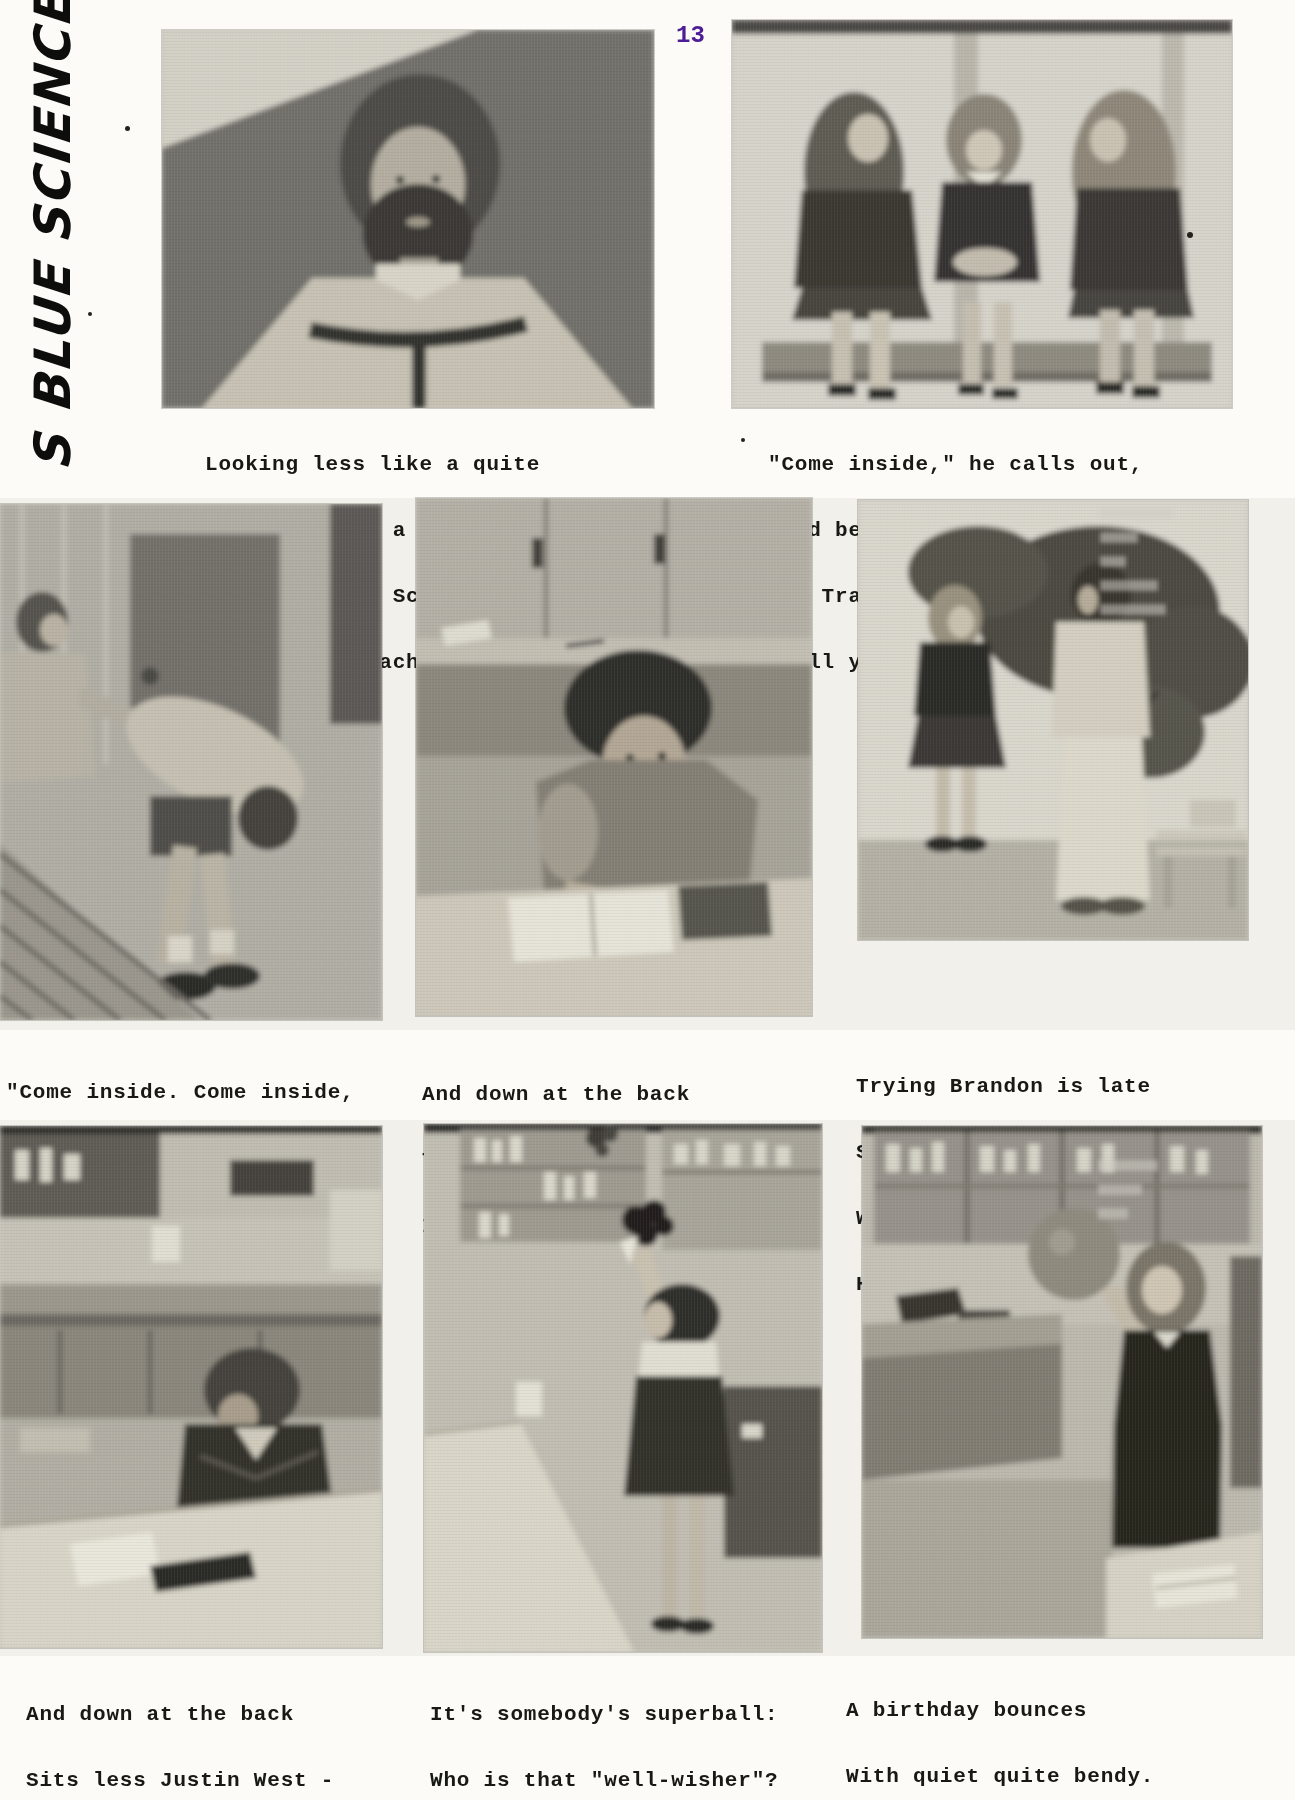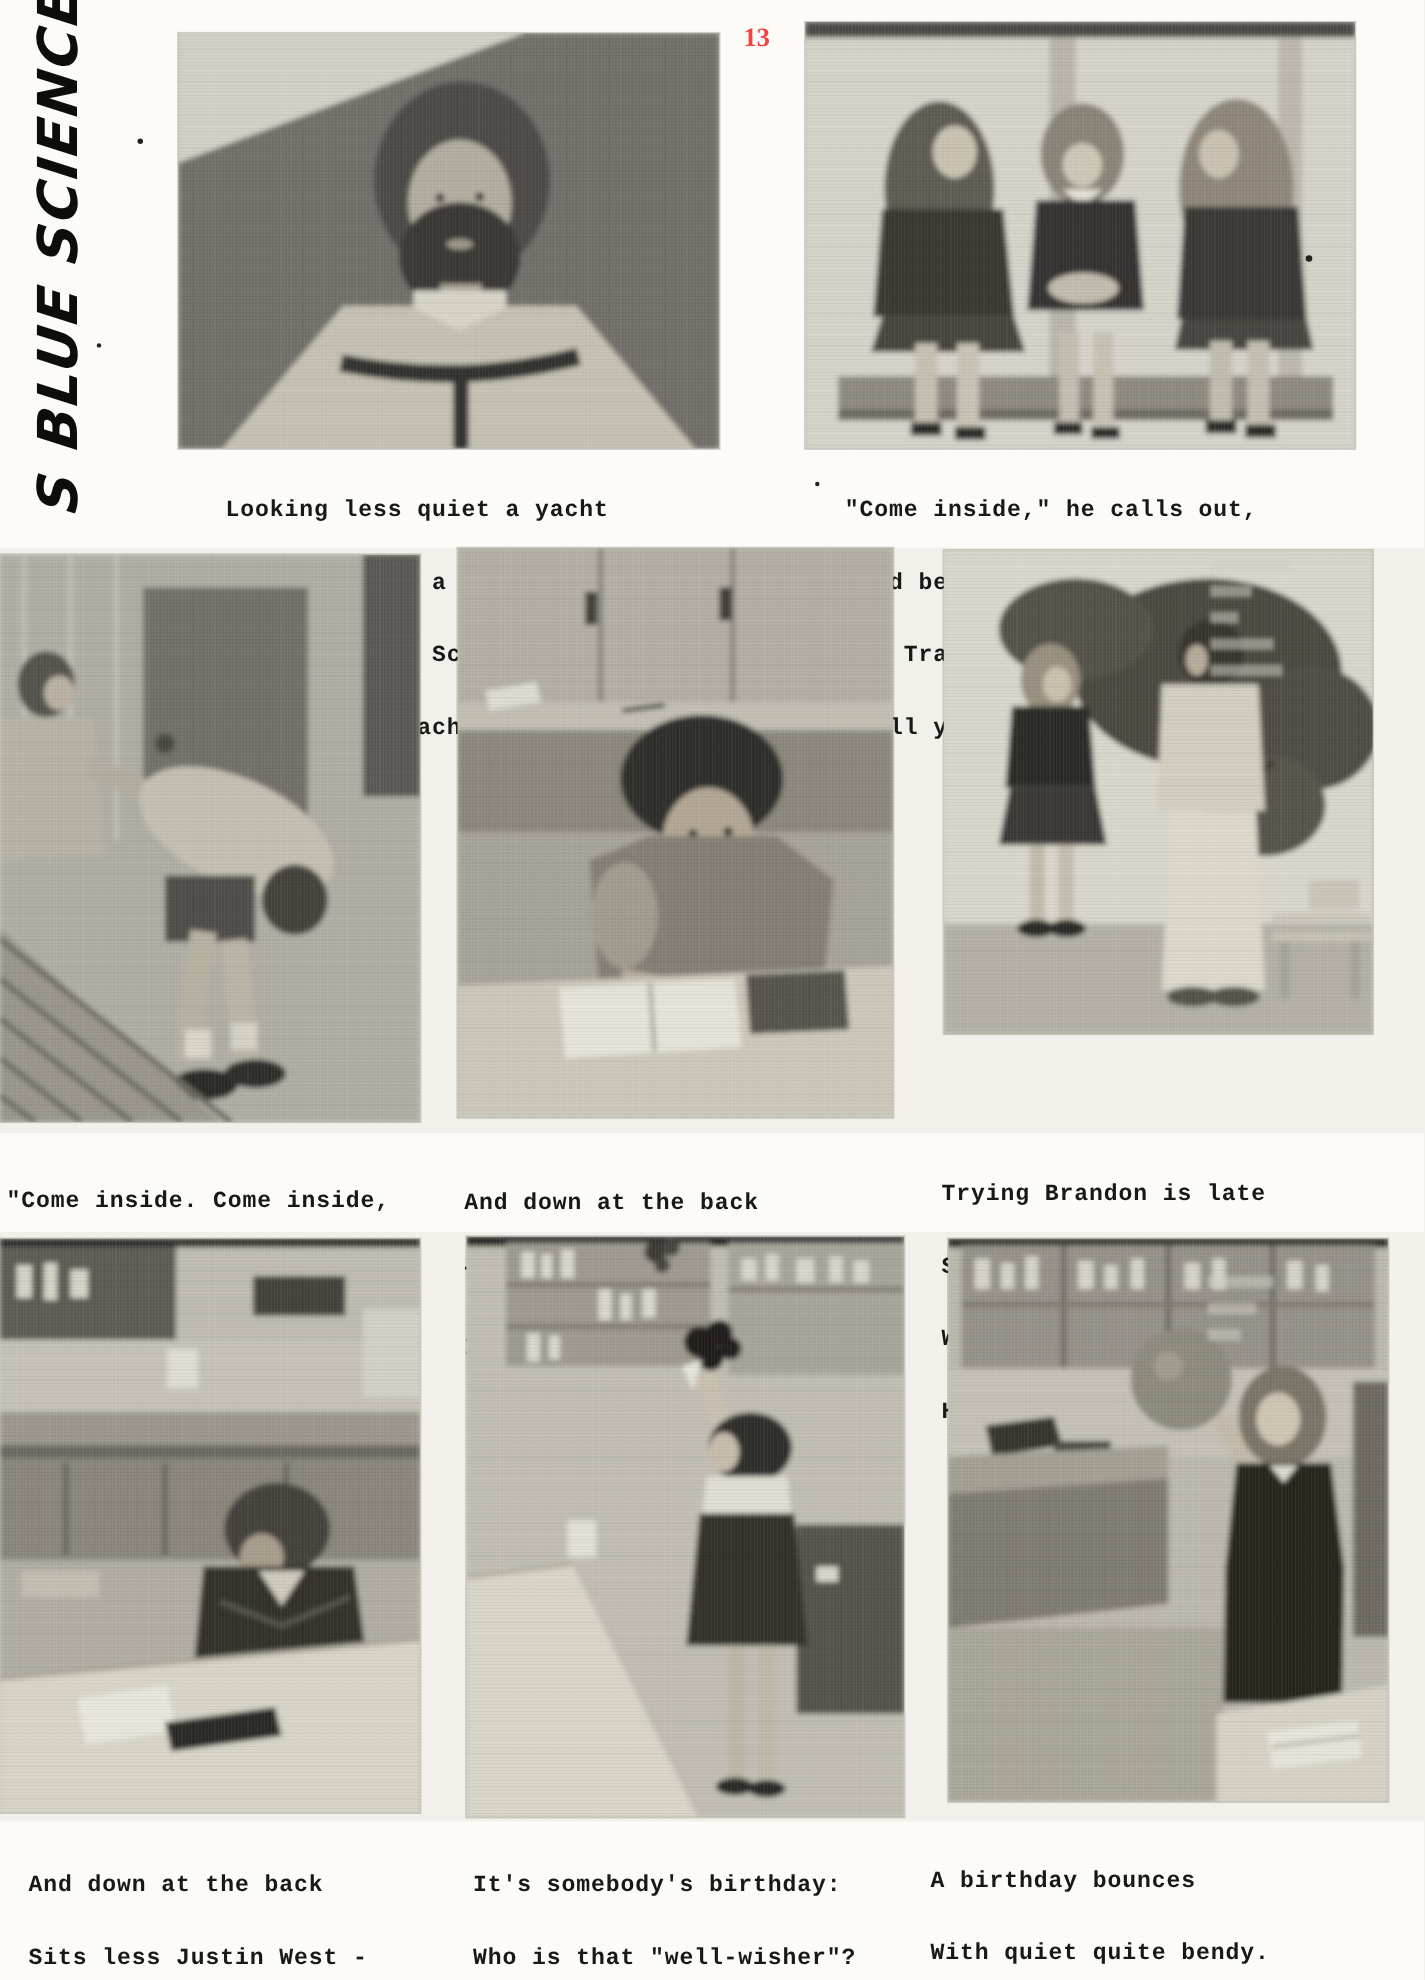--- a/index.html
+++ b/index.html
@@ -12,8 +12,8 @@
           transform:rotate(-90deg) skewX(-7deg);white-space:nowrap;
           font-family:"DejaVu Sans",sans-serif;font-weight:bold;font-style:italic;
           font-size:50px;letter-spacing:2px;color:#0d0d0c;}
-  .pagenum{position:absolute;left:676px;top:22px;font-family:Liberation Serif, serif;
-           font-weight:bold;font-size:24px;color:#ef4444;}
+  .pagenum{position:absolute;left:676px;top:22px;font-family:Liberation Mono, monospace;
+           font-weight:bold;font-size:24px;color:#4c1d95;}
   .photo{position:absolute;background:#cbc8c0;overflow:hidden;box-shadow:0 0 0 1px rgba(60,58,52,.25);}
   .photo svg{display:block;width:100%;height:100%;}
   .photo::after{content:"";position:absolute;inset:0;pointer-events:none;

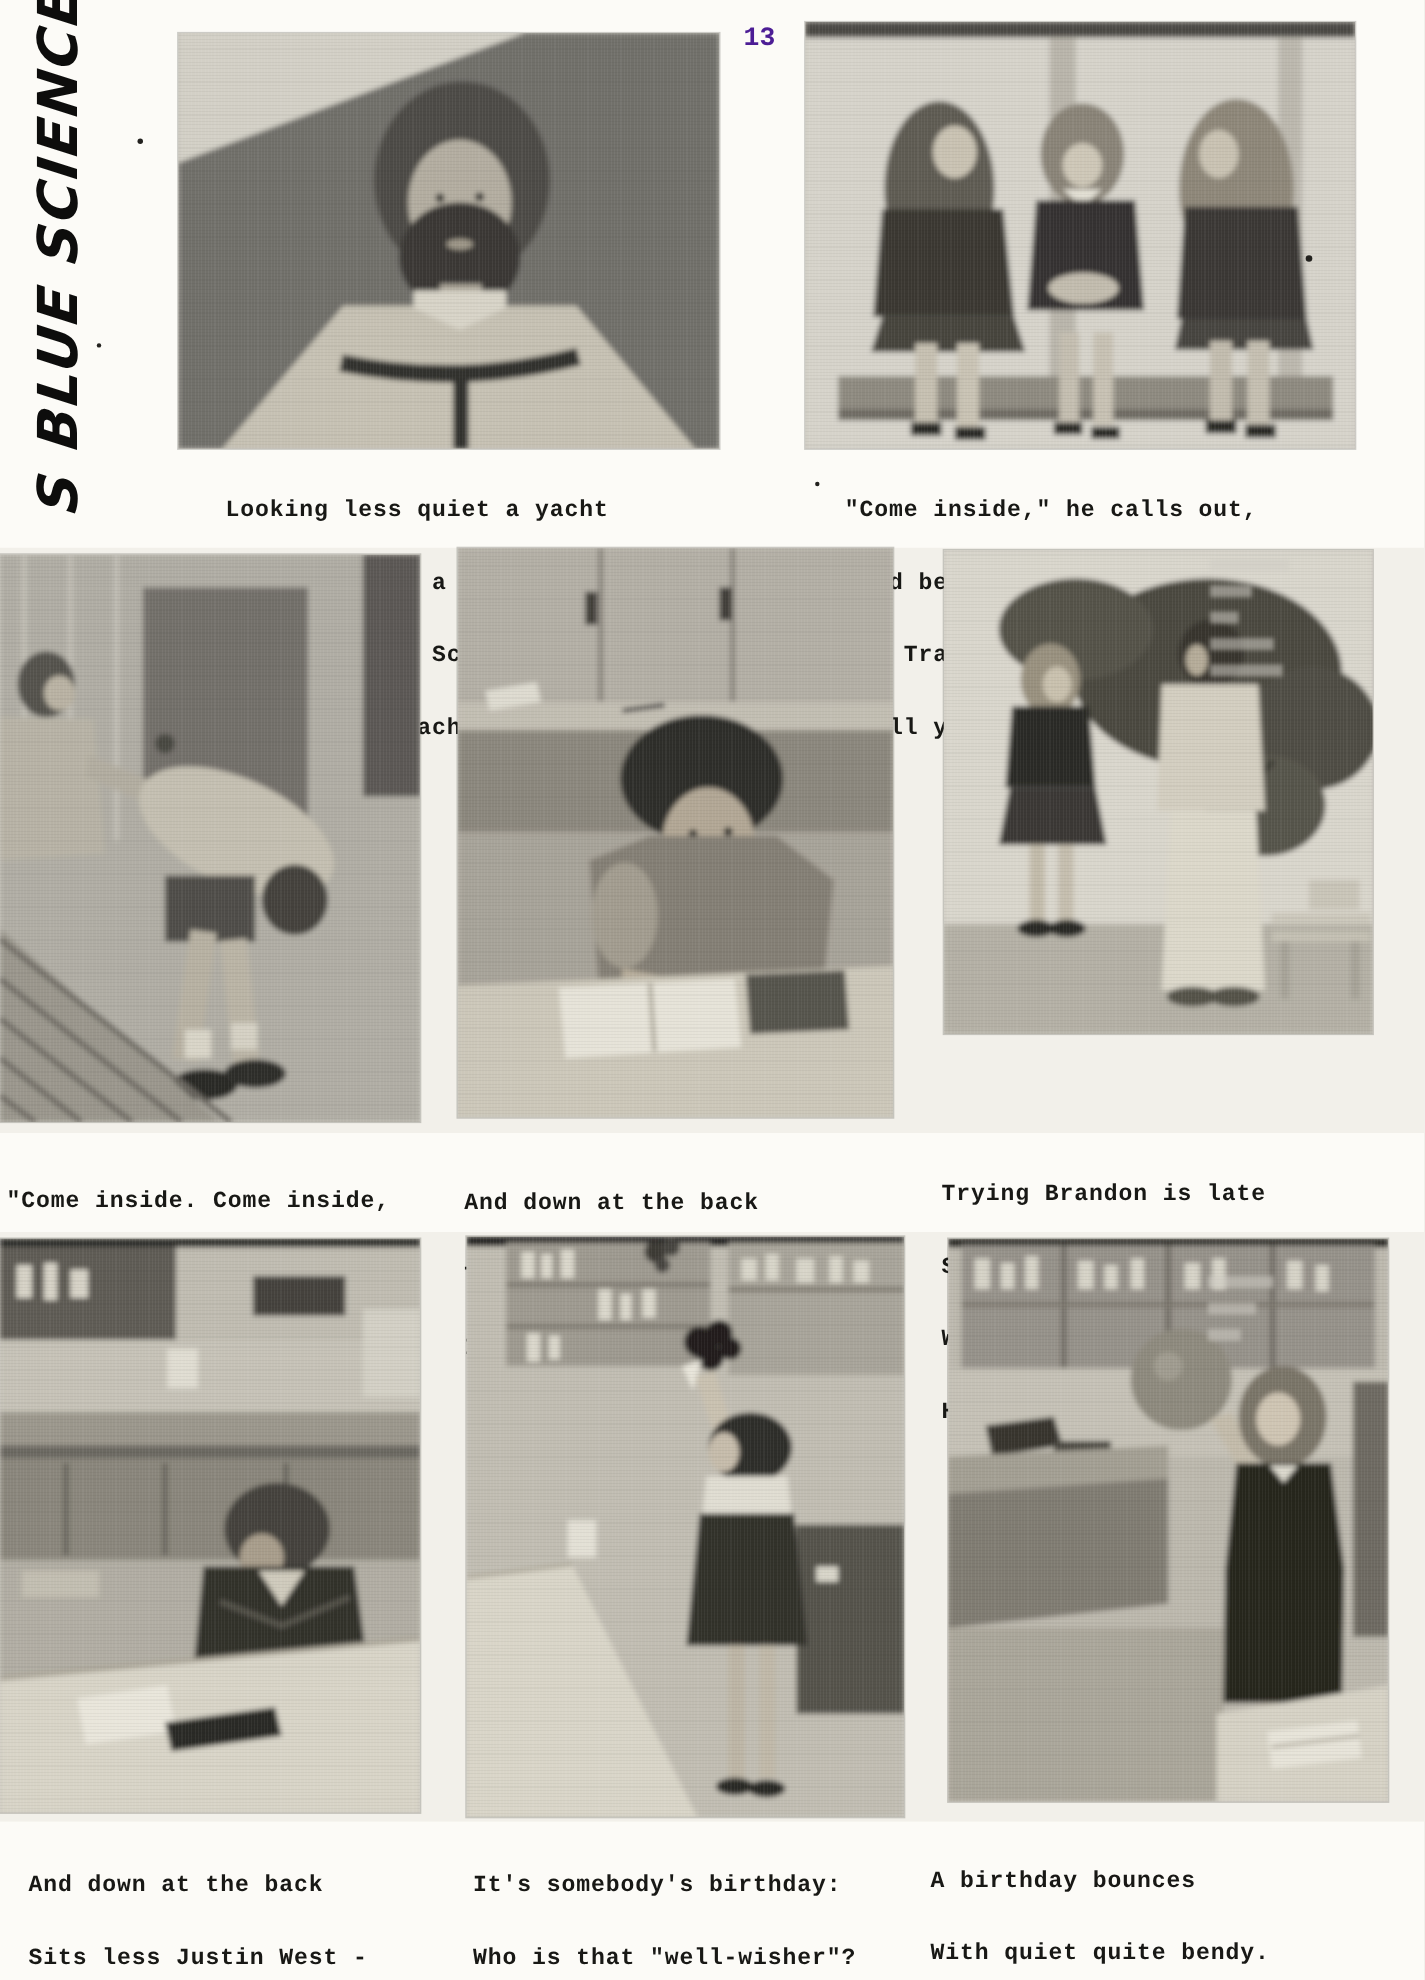--- a/index.html
+++ b/index.html
@@ -104,7 +104,7 @@
   </div>
 
   <div class="cap" style="left:205px;top:410px">
-    <span>Looking less quiet a yacht</span>
+    <span>Looking less like a quite</span>
     <span>And more like a barge</span>
     <span>Is the H.O.D. Science;</span>
     <span>That's our teacher, 'Sarge'!</span>

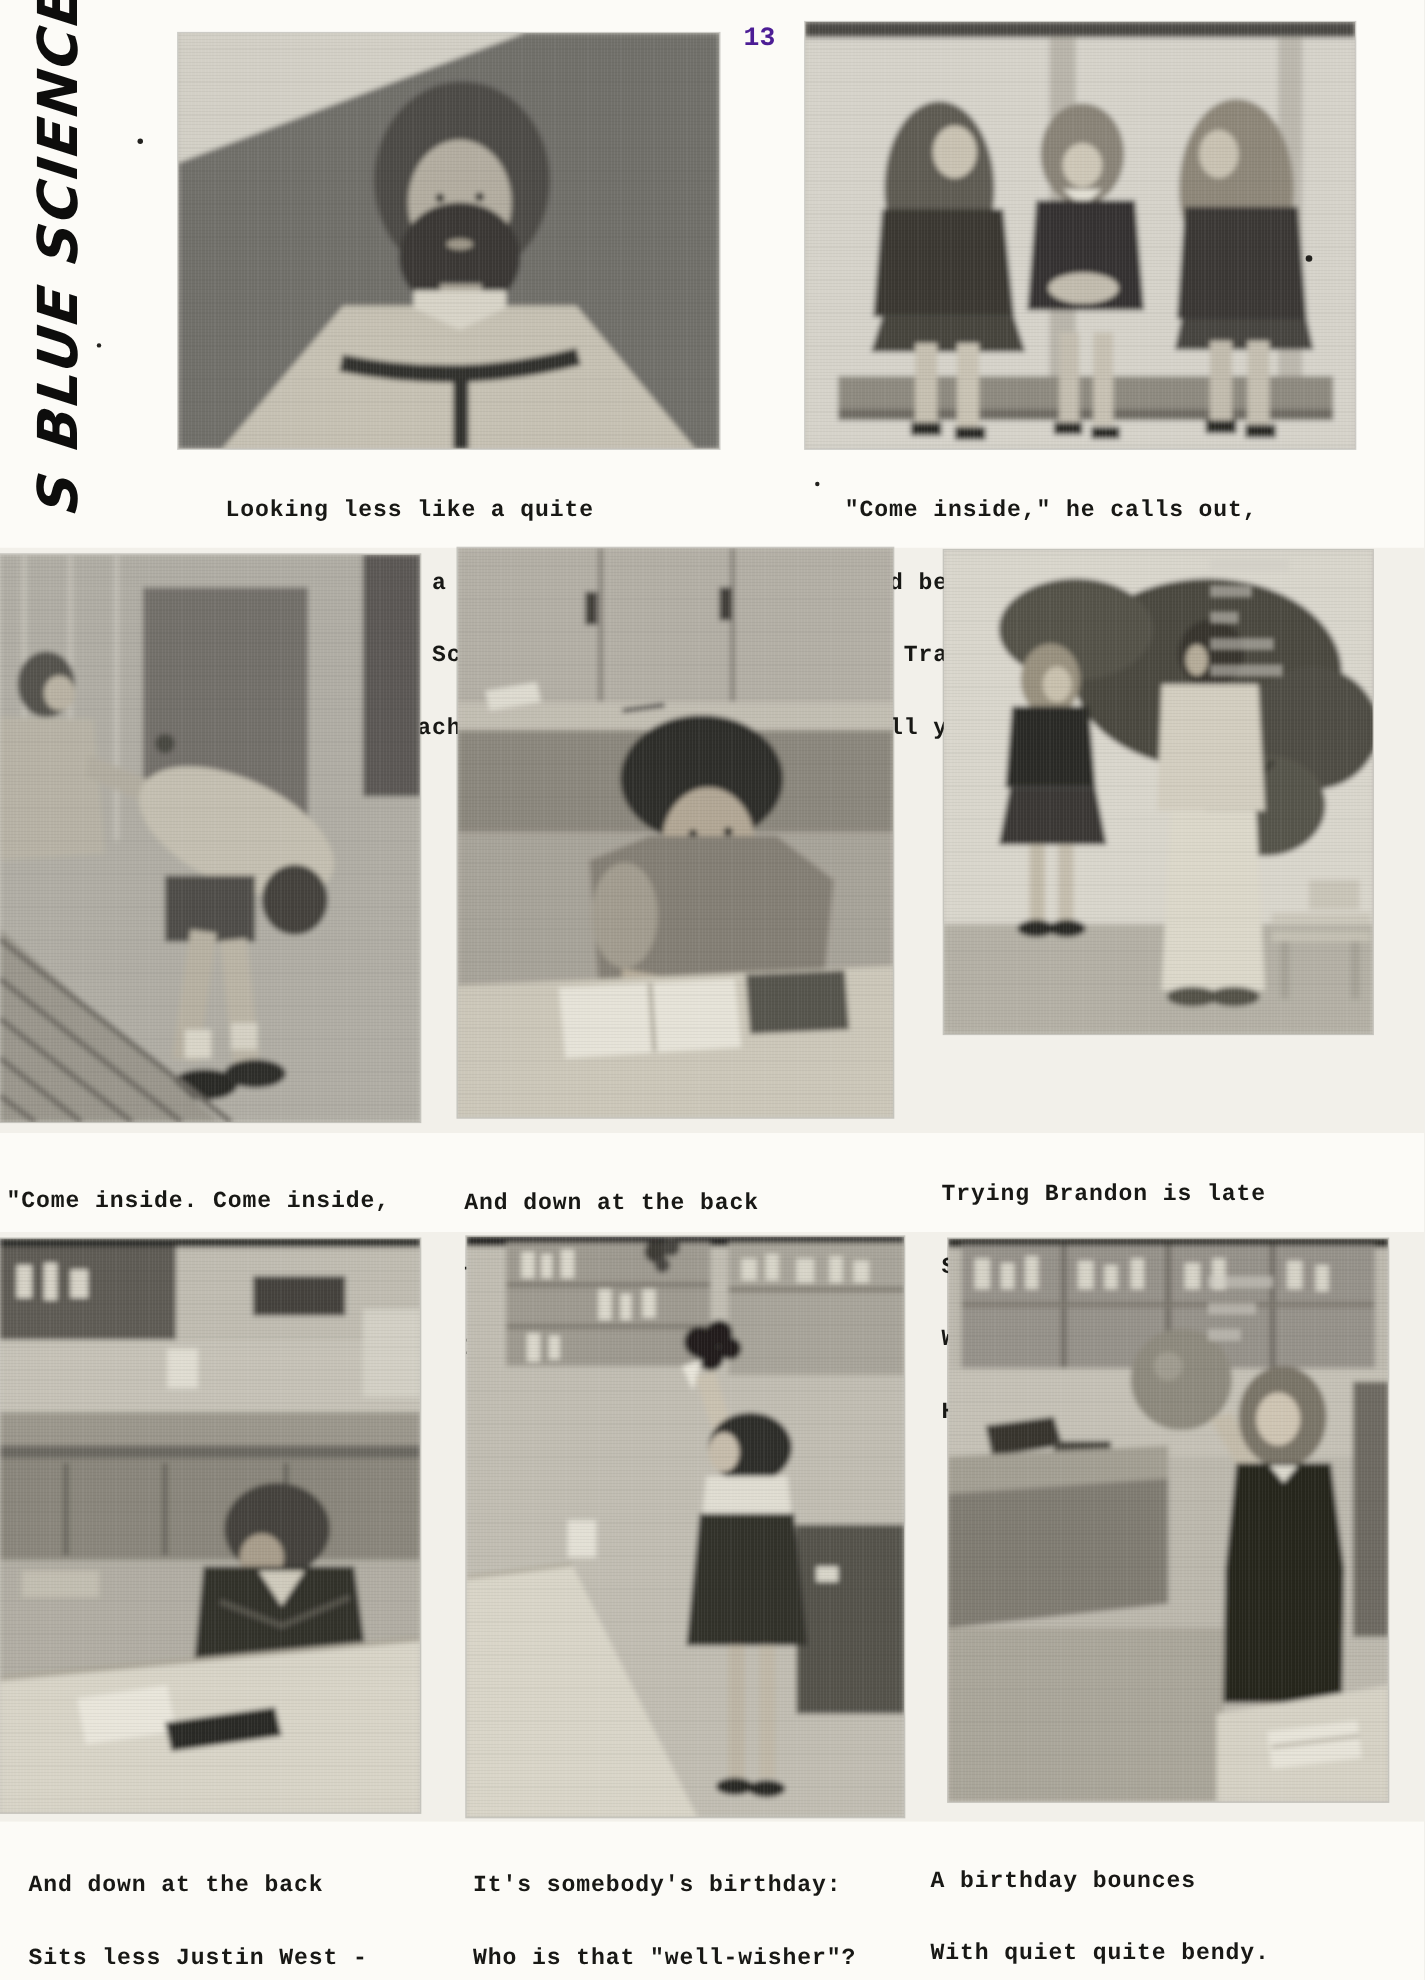--- a/index.html
+++ b/index.html
@@ -366,7 +366,7 @@
     
   </div>
   <div class="cap" style="left:430px;top:1660px">
-    <span>It's somebody's birthday:</span>
+    <span>It's somebody's superball:</span>
     <span>Who is that "well-wisher"?</span>
     
     

